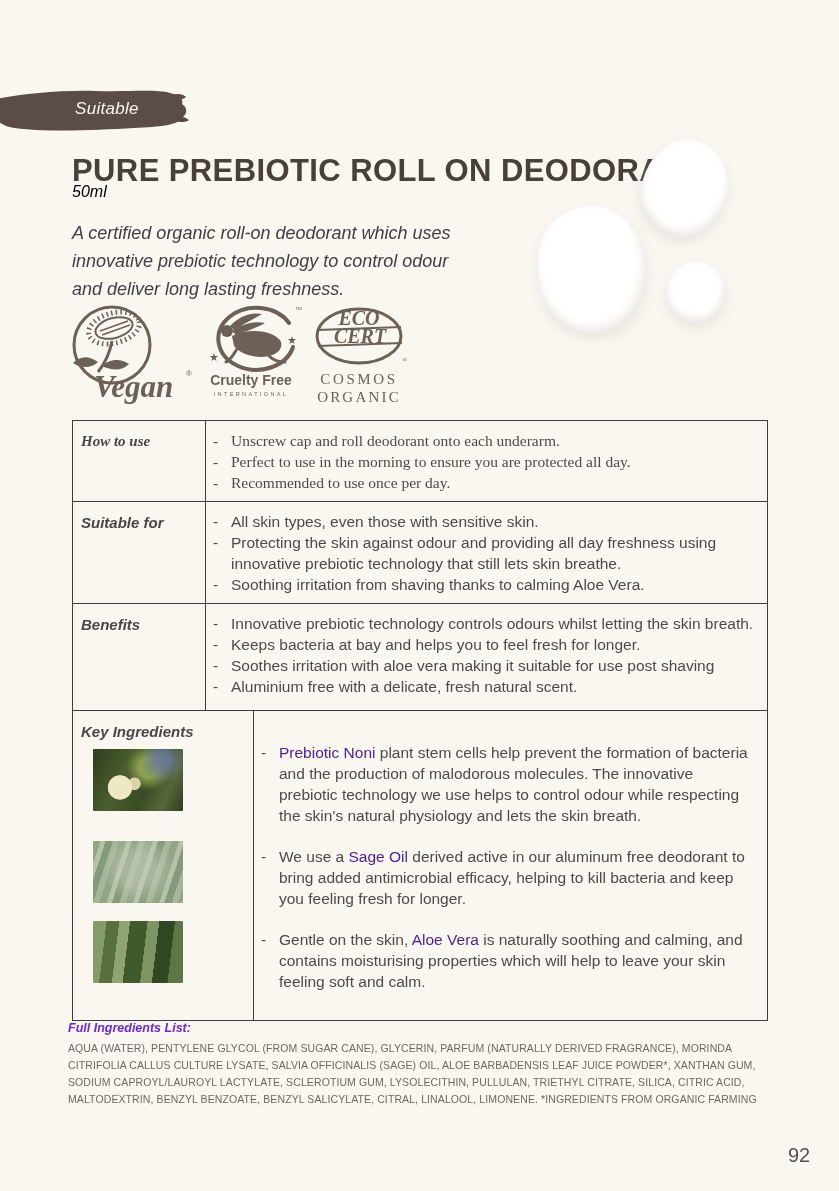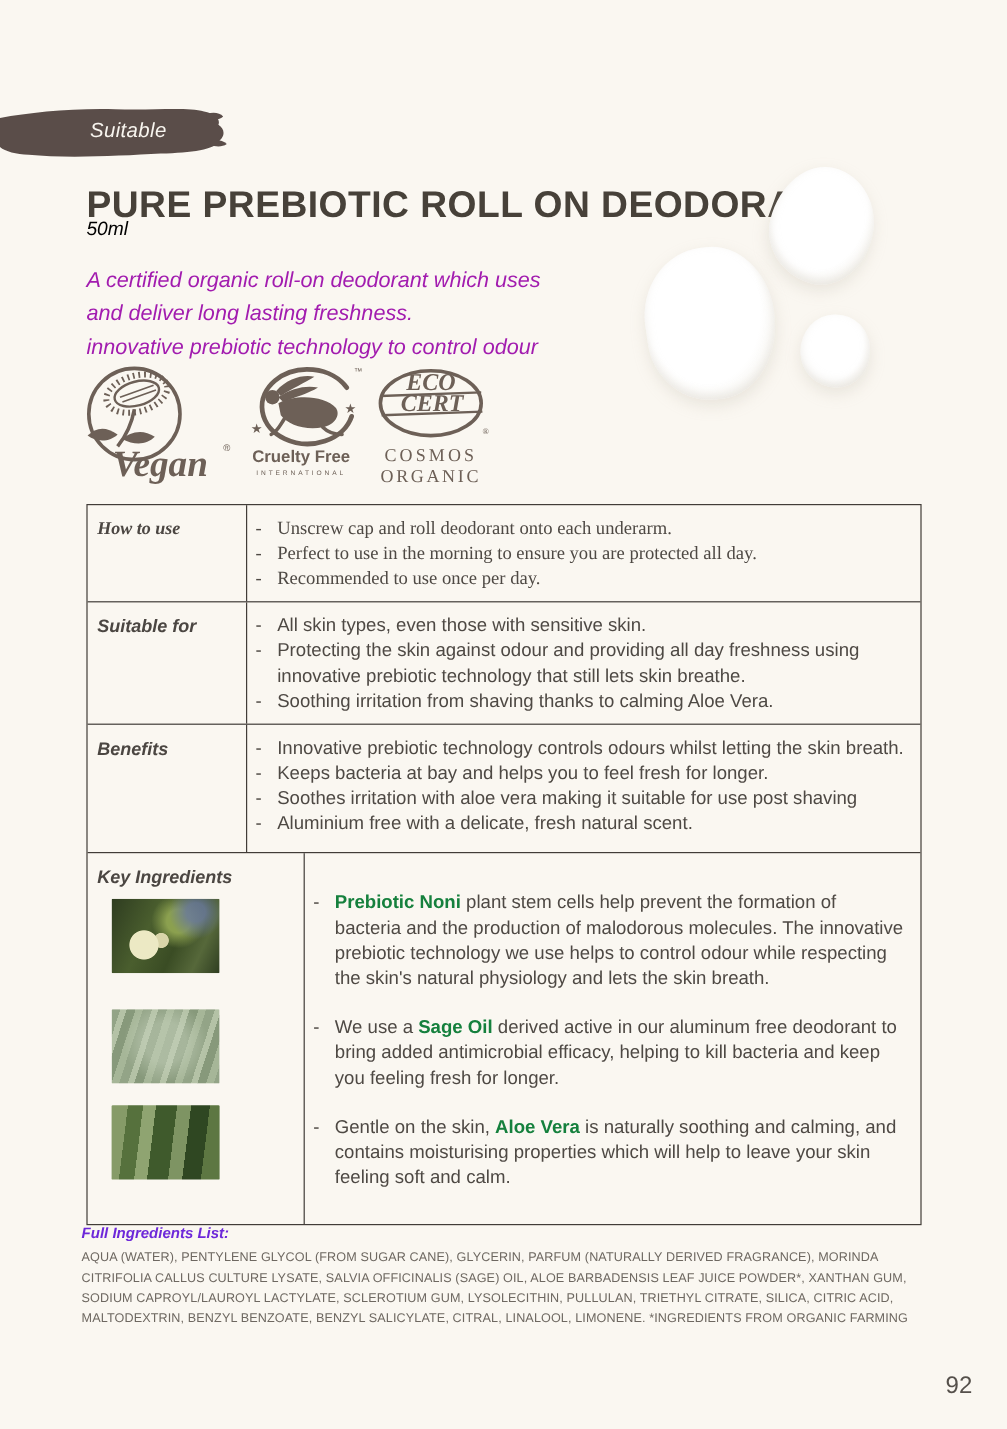--- a/index.html
+++ b/index.html
@@ -17,7 +17,7 @@
          letter-spacing:.4px;color:#474139;}
   .size{position:absolute;left:72px;top:183px;font-style:italic;font-size:16px;color:#000000;}
   .desc{position:absolute;left:72px;top:219px;font-style:italic;font-size:18px;
-        line-height:28px;color:#a21caf;}
+        line-height:28px;color:#404040;}
   .desc span{display:block;}
 
   

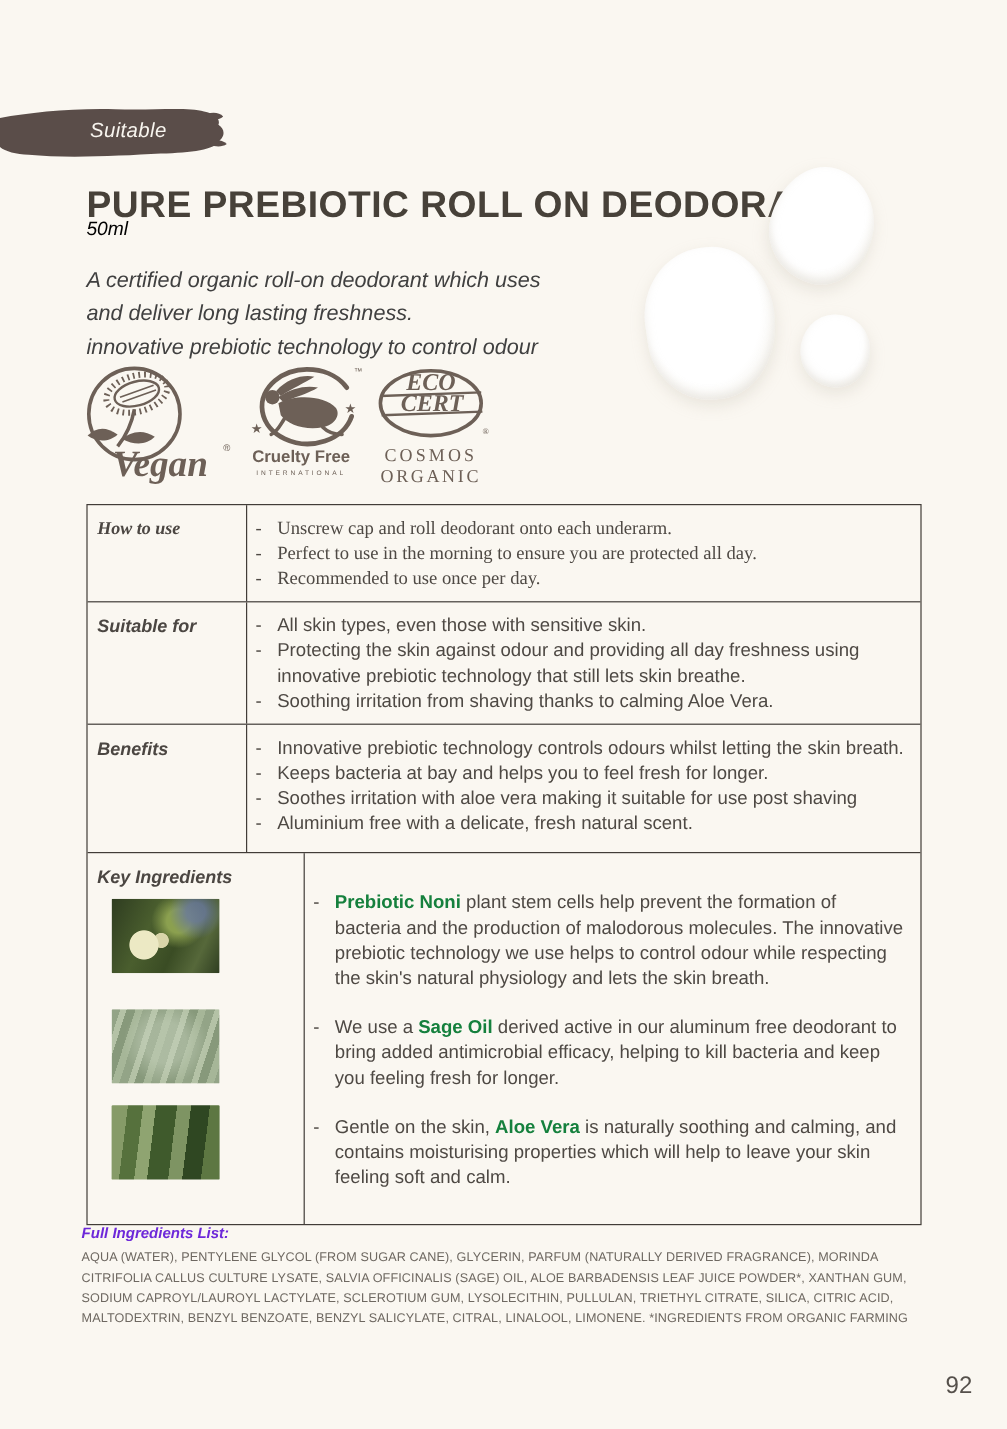--- a/index.html
+++ b/index.html
@@ -82,8 +82,8 @@
   <div class="size">50ml</div>
   <div class="desc">
     <span>A certified organic roll-on deodorant which uses</span>
+    <span>innovative prebiotic technology to control odour</span>
     <span>and deliver long lasting freshness.</span>
-    <span>innovative prebiotic technology to control odour</span>
   </div>
 
   <div class="blob blob1"></div>

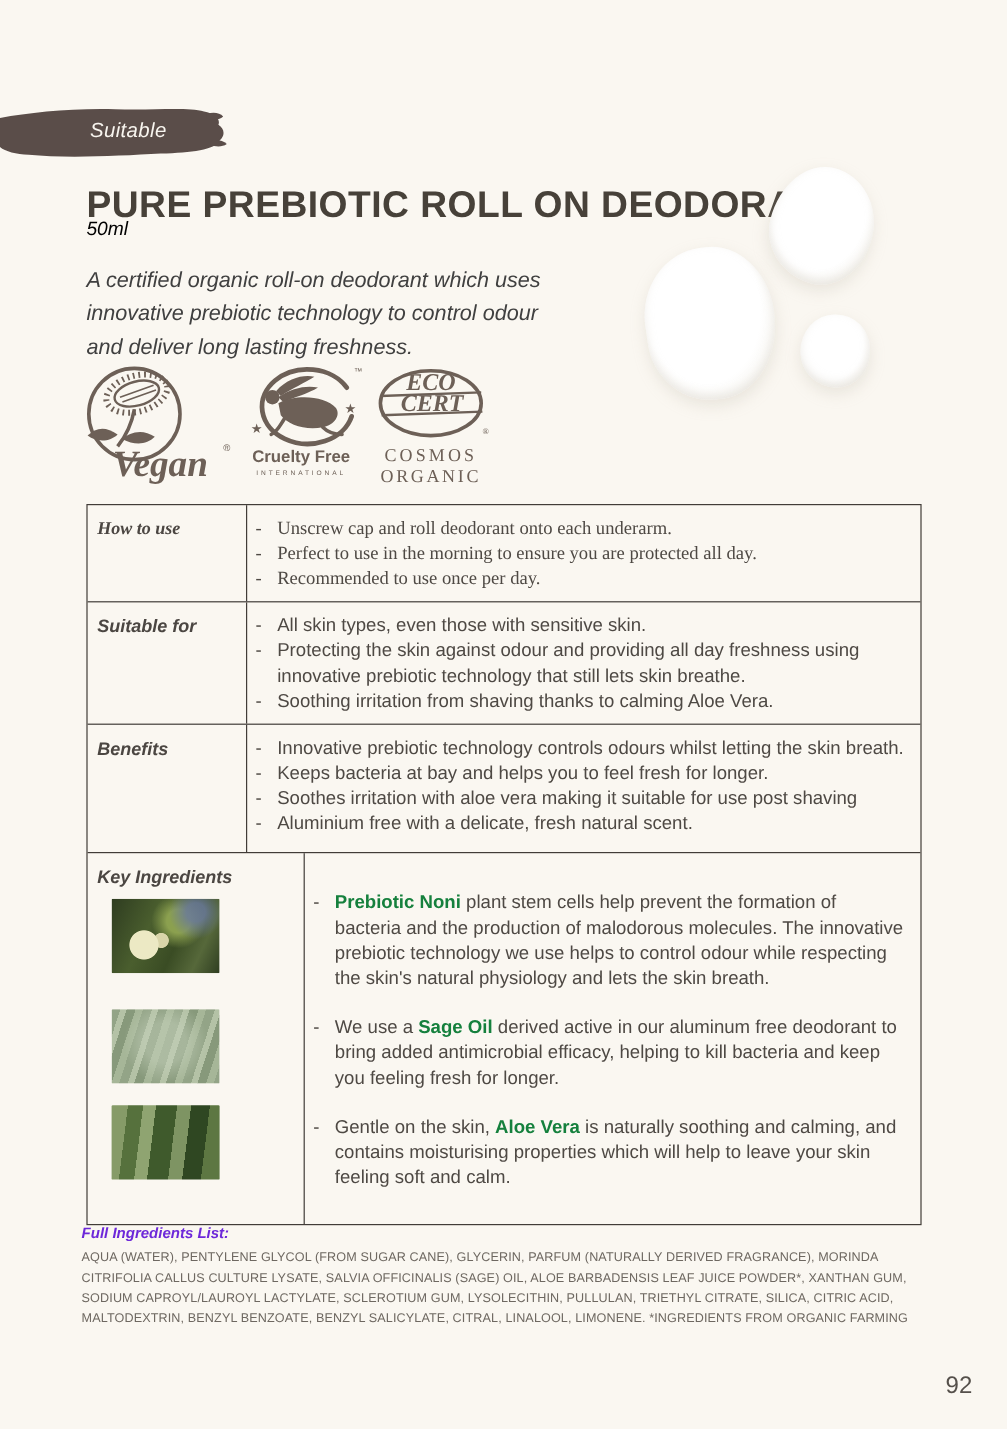--- a/index.html
+++ b/index.html
@@ -43,7 +43,7 @@
   .bullet .dash{text-align:left;}
   .ki-content{padding-top:31px;}
   .ki-item{margin-bottom:20px;}
-  .ki-item b{font-weight:700;color:#15803d;}
+  .ki-item b{font-weight:400;color:#4c1d95;}
   .photo{width:90px;height:62px;margin-left:12px;border-radius:1px;}
   .photo.noni{margin-top:9px;background:
       radial-gradient(circle at 78% 18%,rgba(106,122,154,.85) 0 9%,rgba(106,122,154,0) 26%),

